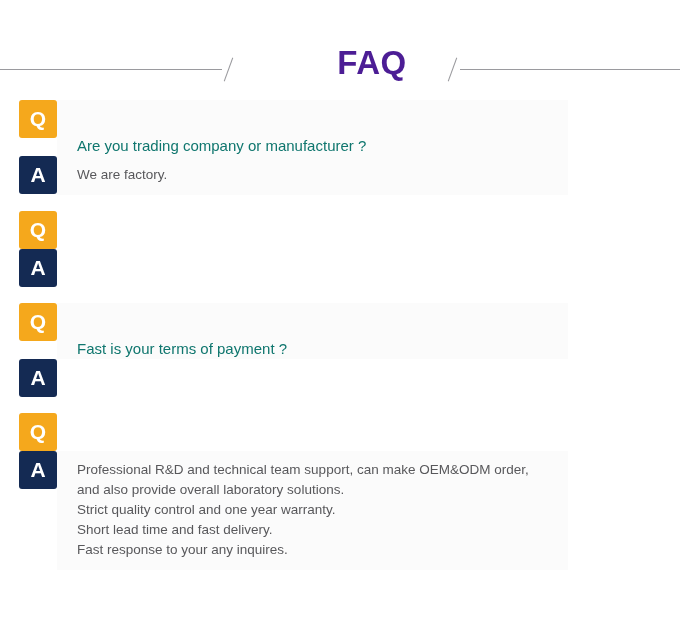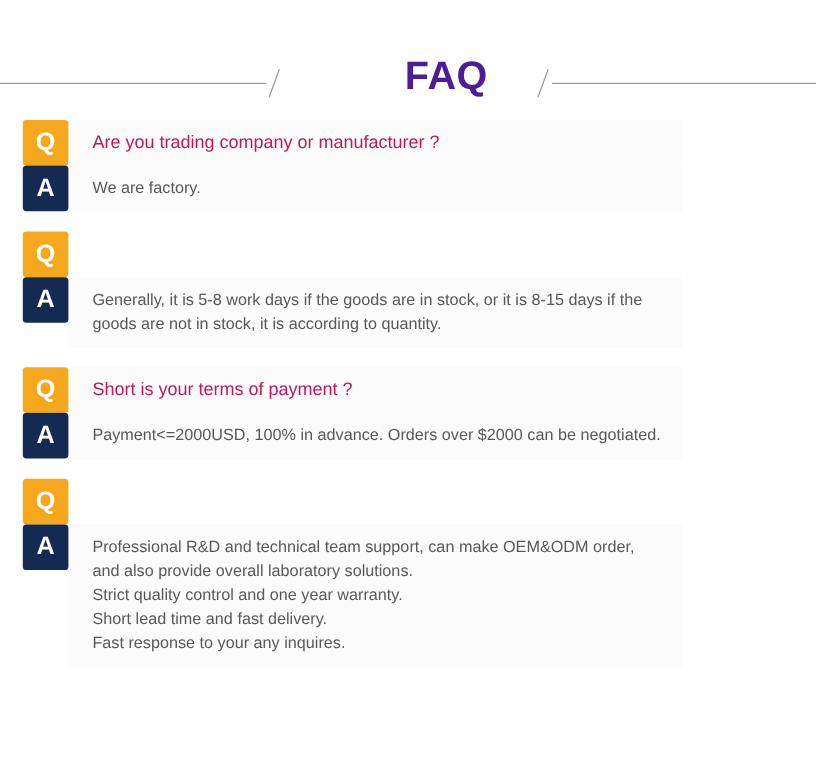--- a/index.html
+++ b/index.html
@@ -102,9 +102,10 @@
   }
 
   .q-text {
-    color: #be185d;
+    color: #0f766e;
     font-size: 15px;
     line-height: 20px;
+    margin-top: 36px;
   }
   .a-text {
     color: #58585b;

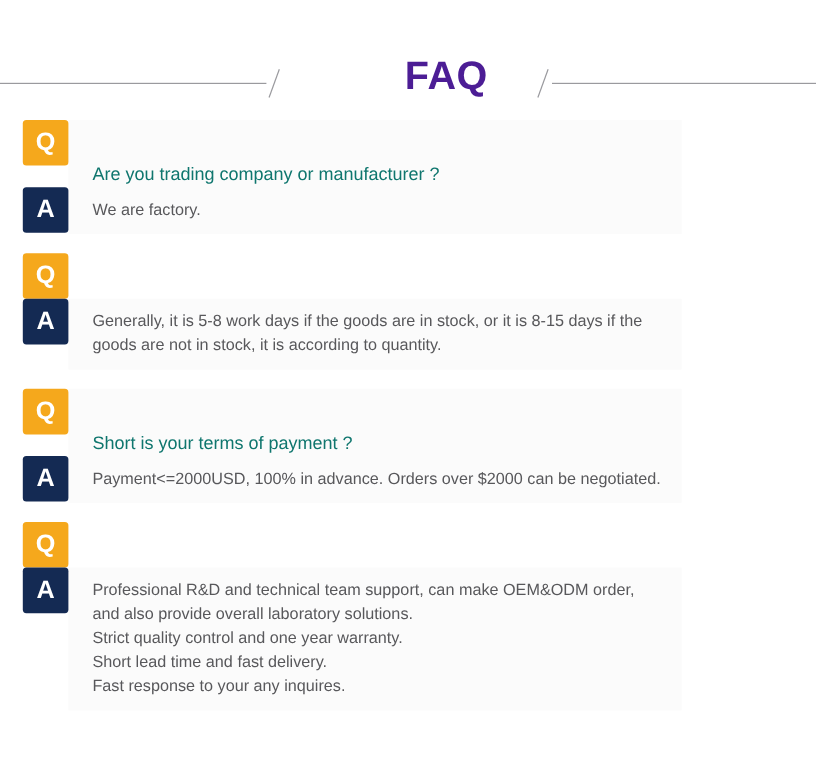--- a/index.html
+++ b/index.html
@@ -151,9 +151,6 @@
     </div>
     <div class="faq-row answer">
       <div class="badge a">A</div>
-      <div class="text-panel">
-        <span class="a-text">Generally, it is 5-8 work days if the goods are in stock, or it is 8-15 days if the goods are not in stock, it is according to quantity.</span>
-      </div>
     </div>
   </div>
   <div class="item-gap"></div>

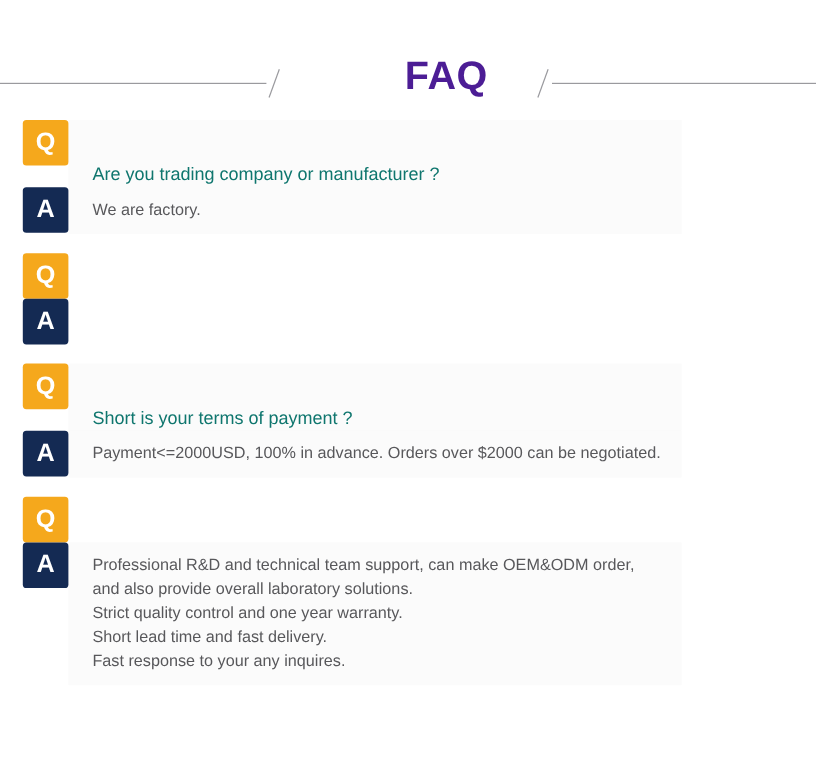--- a/index.html
+++ b/index.html
@@ -159,7 +159,7 @@
     <div class="faq-row question">
       <div class="badge q">Q</div>
       <div class="text-panel">
-        <span class="q-text">Short is your terms of payment ?</span>
+        <span class="q-text">Fast is your terms of payment ?</span>
       </div>
     </div>
     <div class="faq-row answer">

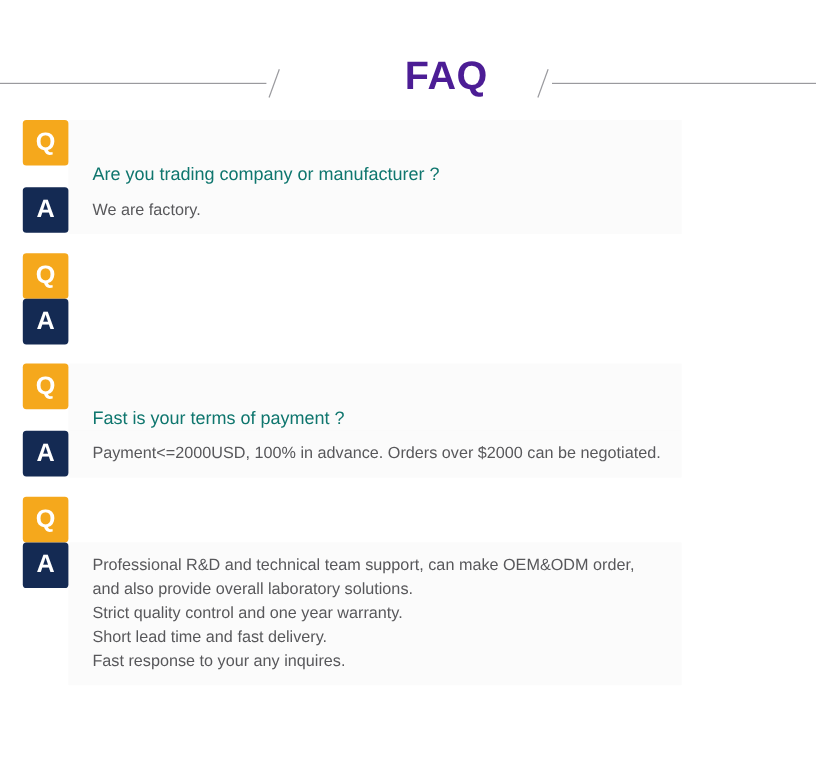--- a/index.html
+++ b/index.html
@@ -164,9 +164,6 @@
     </div>
     <div class="faq-row answer">
       <div class="badge a">A</div>
-      <div class="text-panel">
-        <span class="a-text">Payment&lt;=2000USD, 100% in advance. Orders over $2000 can be negotiated.</span>
-      </div>
     </div>
   </div>
   <div class="item-gap"></div>

